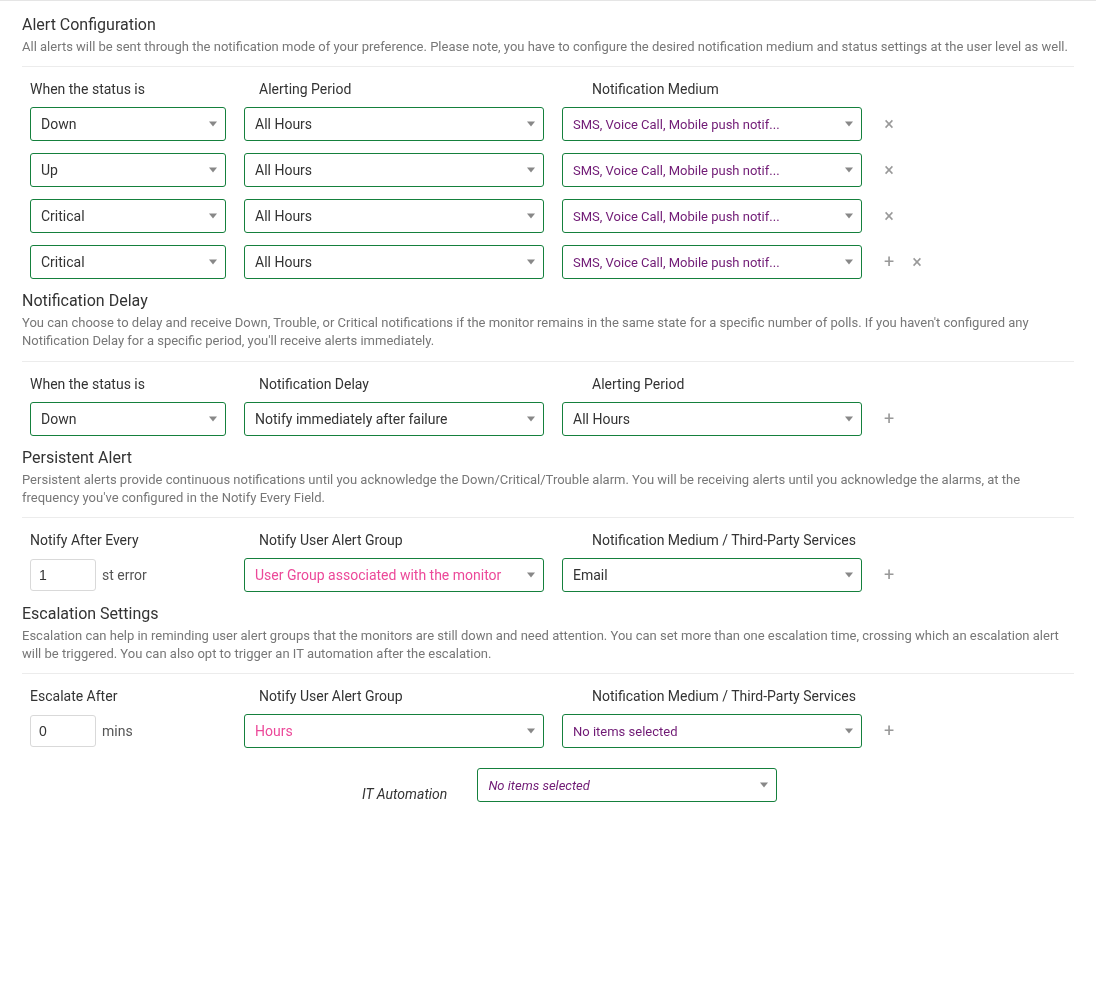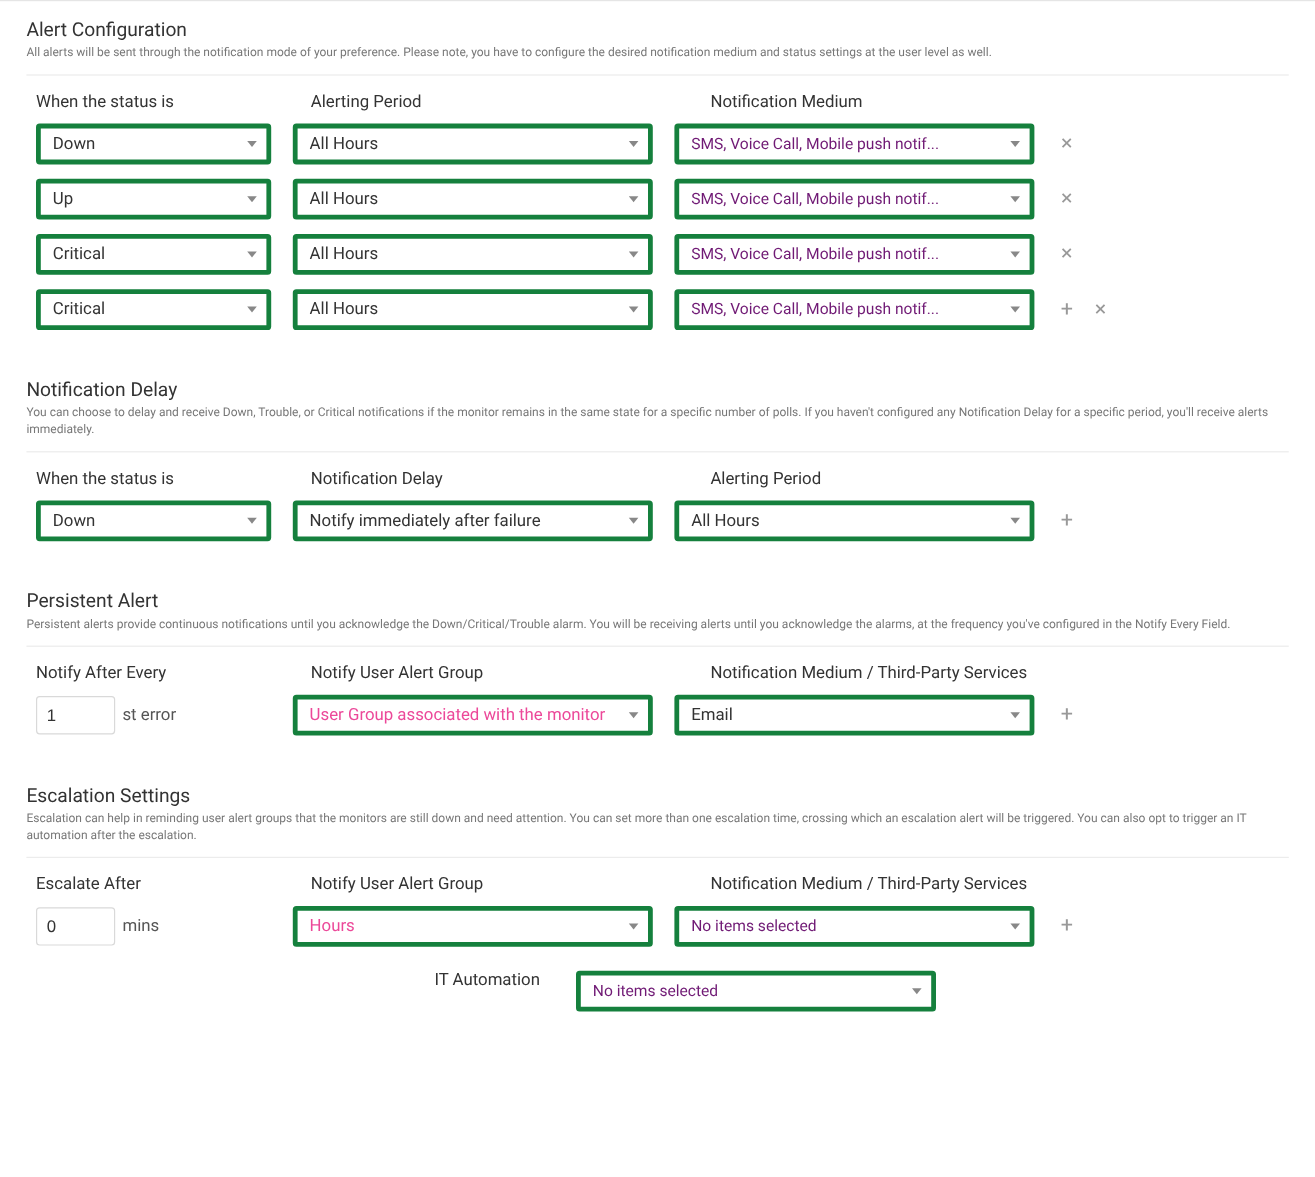--- a/index.html
+++ b/index.html
@@ -13,7 +13,7 @@
     border-top: 1px solid #e5e5e5;
   }
   .page { padding: 14px 22px 30px 22px; }
-  .section { margin-bottom: 40px; }
+  .section { margin-bottom: 12px; }
   .section-title {
     font-size: 16px;
     font-weight: 400;

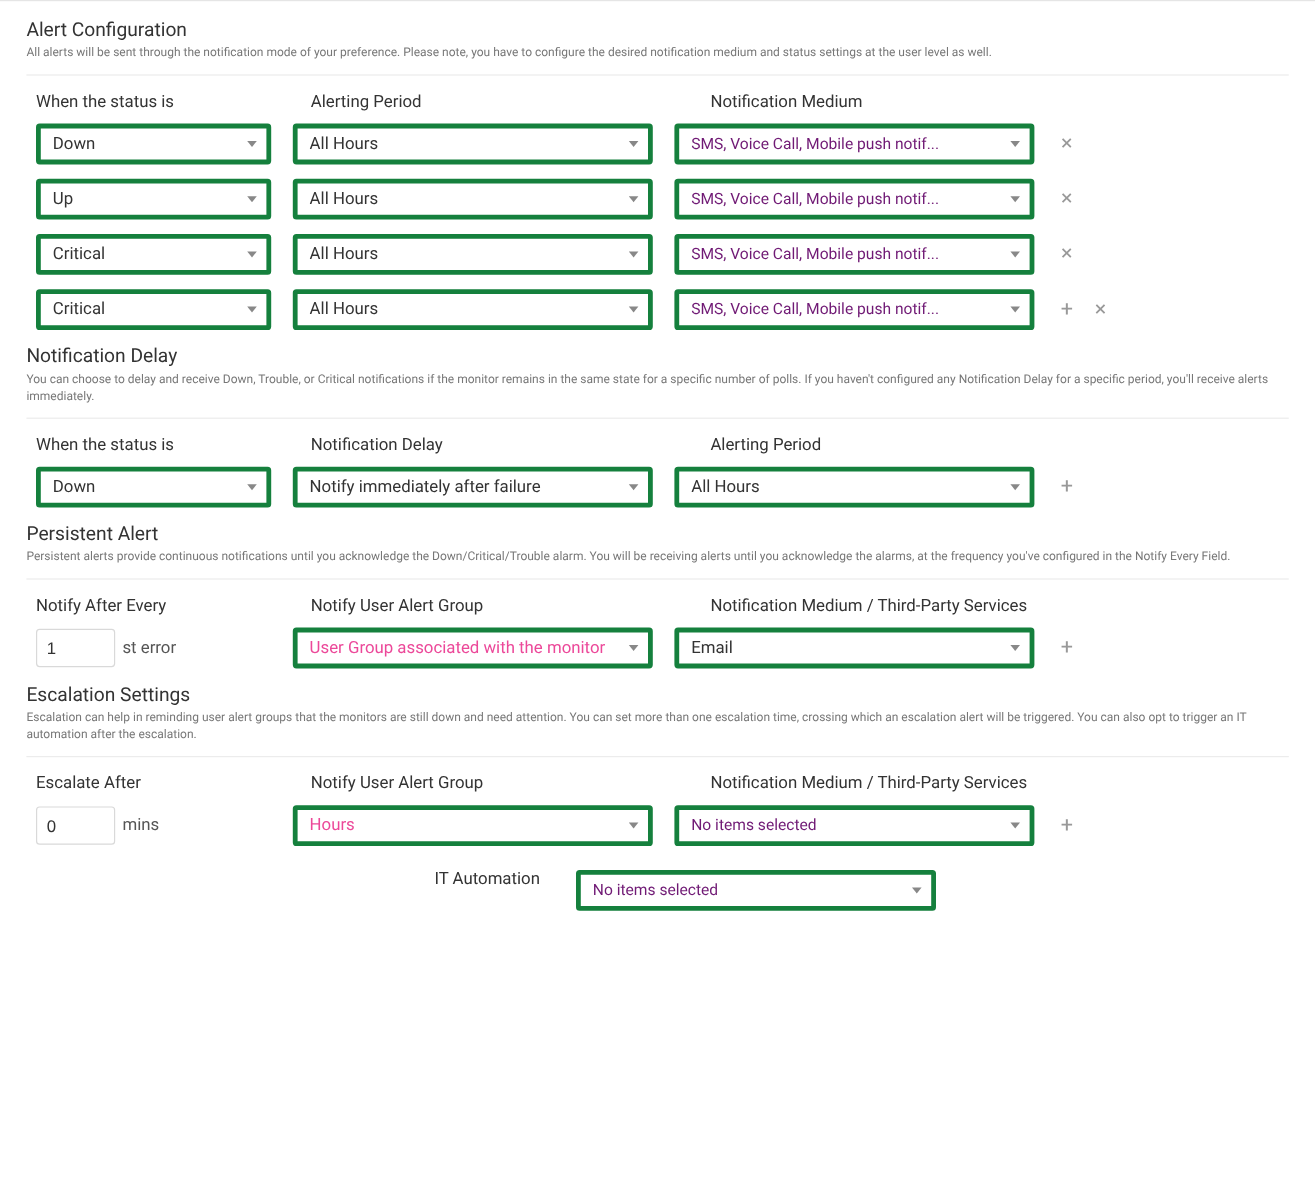--- a/index.html
+++ b/index.html
@@ -21,7 +21,7 @@
     margin-bottom: 4px;
   }
   .section-desc {
-    font-size: 10px;
+    font-size: 13px;
     color: #777;
     line-height: 1.4;
     padding-bottom: 10px;

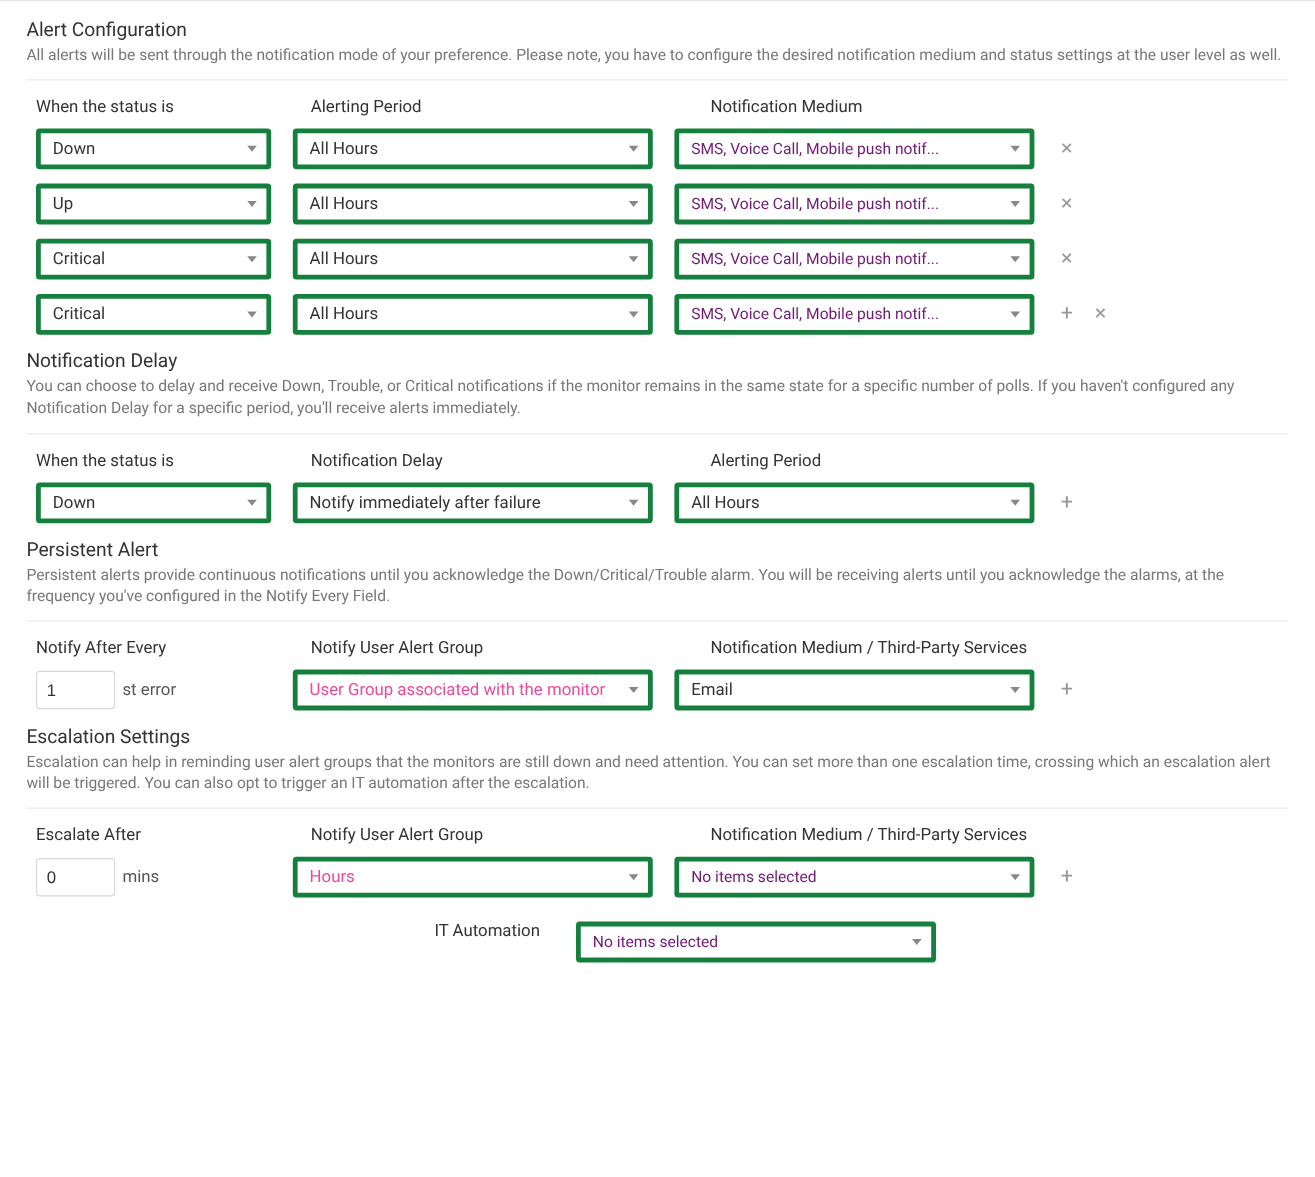--- a/index.html
+++ b/index.html
@@ -52,7 +52,7 @@
   .select {
     width: 100%;
     height: 34px;
-    border: 4px solid #15803d;
+    border: 1px solid #15803d;
     border-radius: 3px;
     background: #fff;
     padding: 0 28px 0 10px;

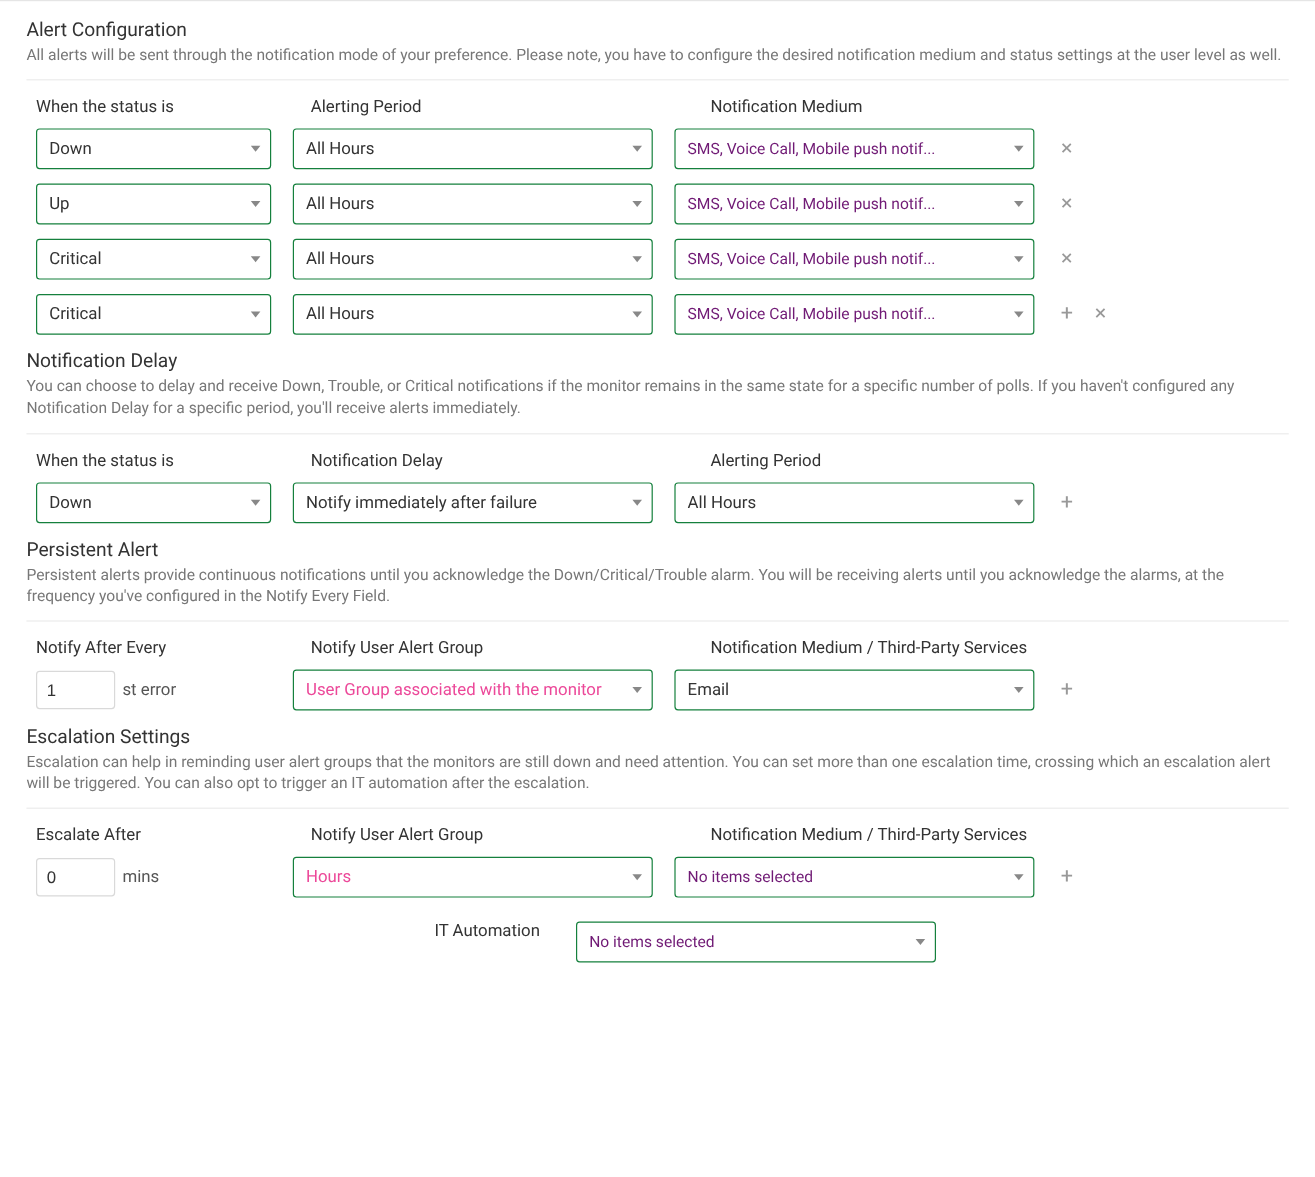--- a/index.html
+++ b/index.html
@@ -106,11 +106,12 @@
   }
   .it-row {
     display: flex;
-    align-items: flex-start;
+    align-items: flex-end;
     justify-content: flex-start;
     gap: 30px;
     margin-top: 20px;
     padding-left: 340px;
+    font-style: italic;
   }
   .it-label { font-size: 14px; color: #333; }
   .col-1.flex { display:flex; align-items:center; }

